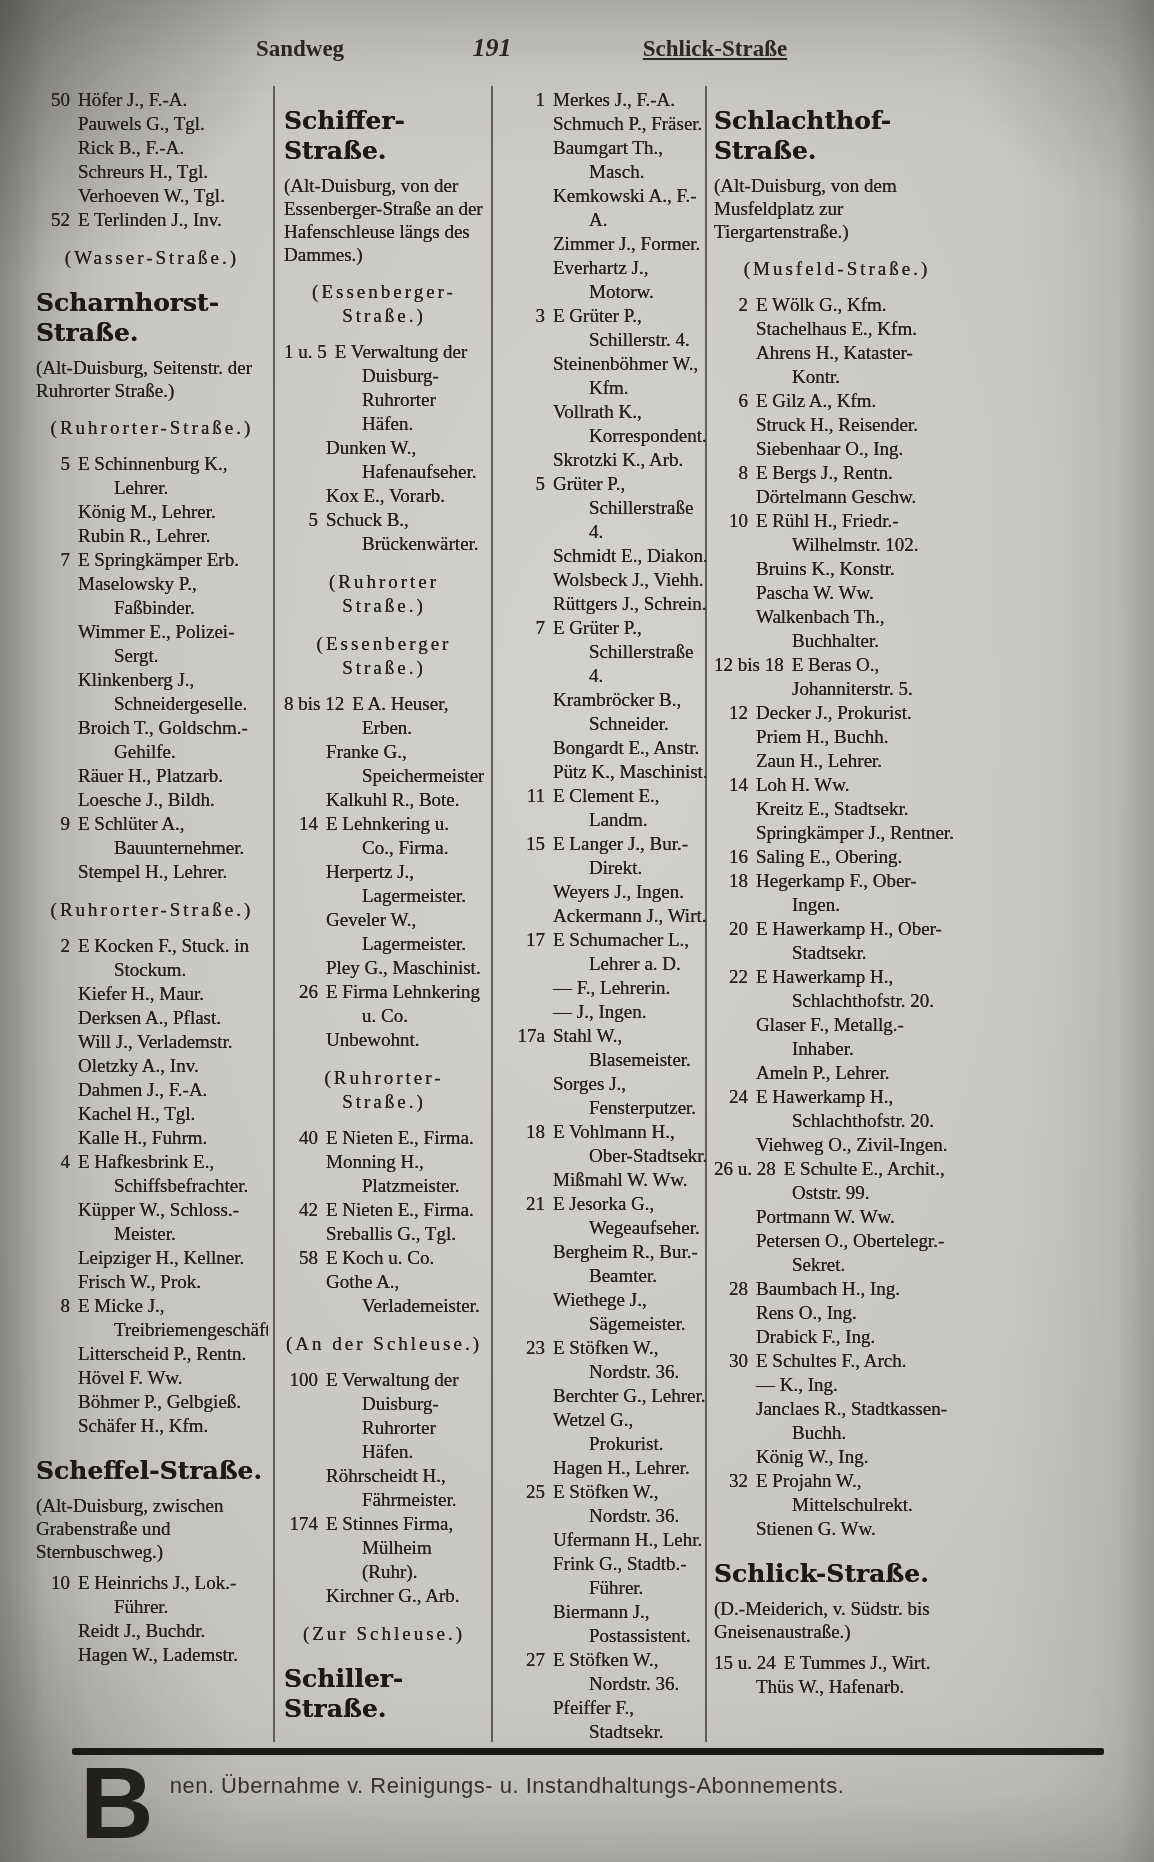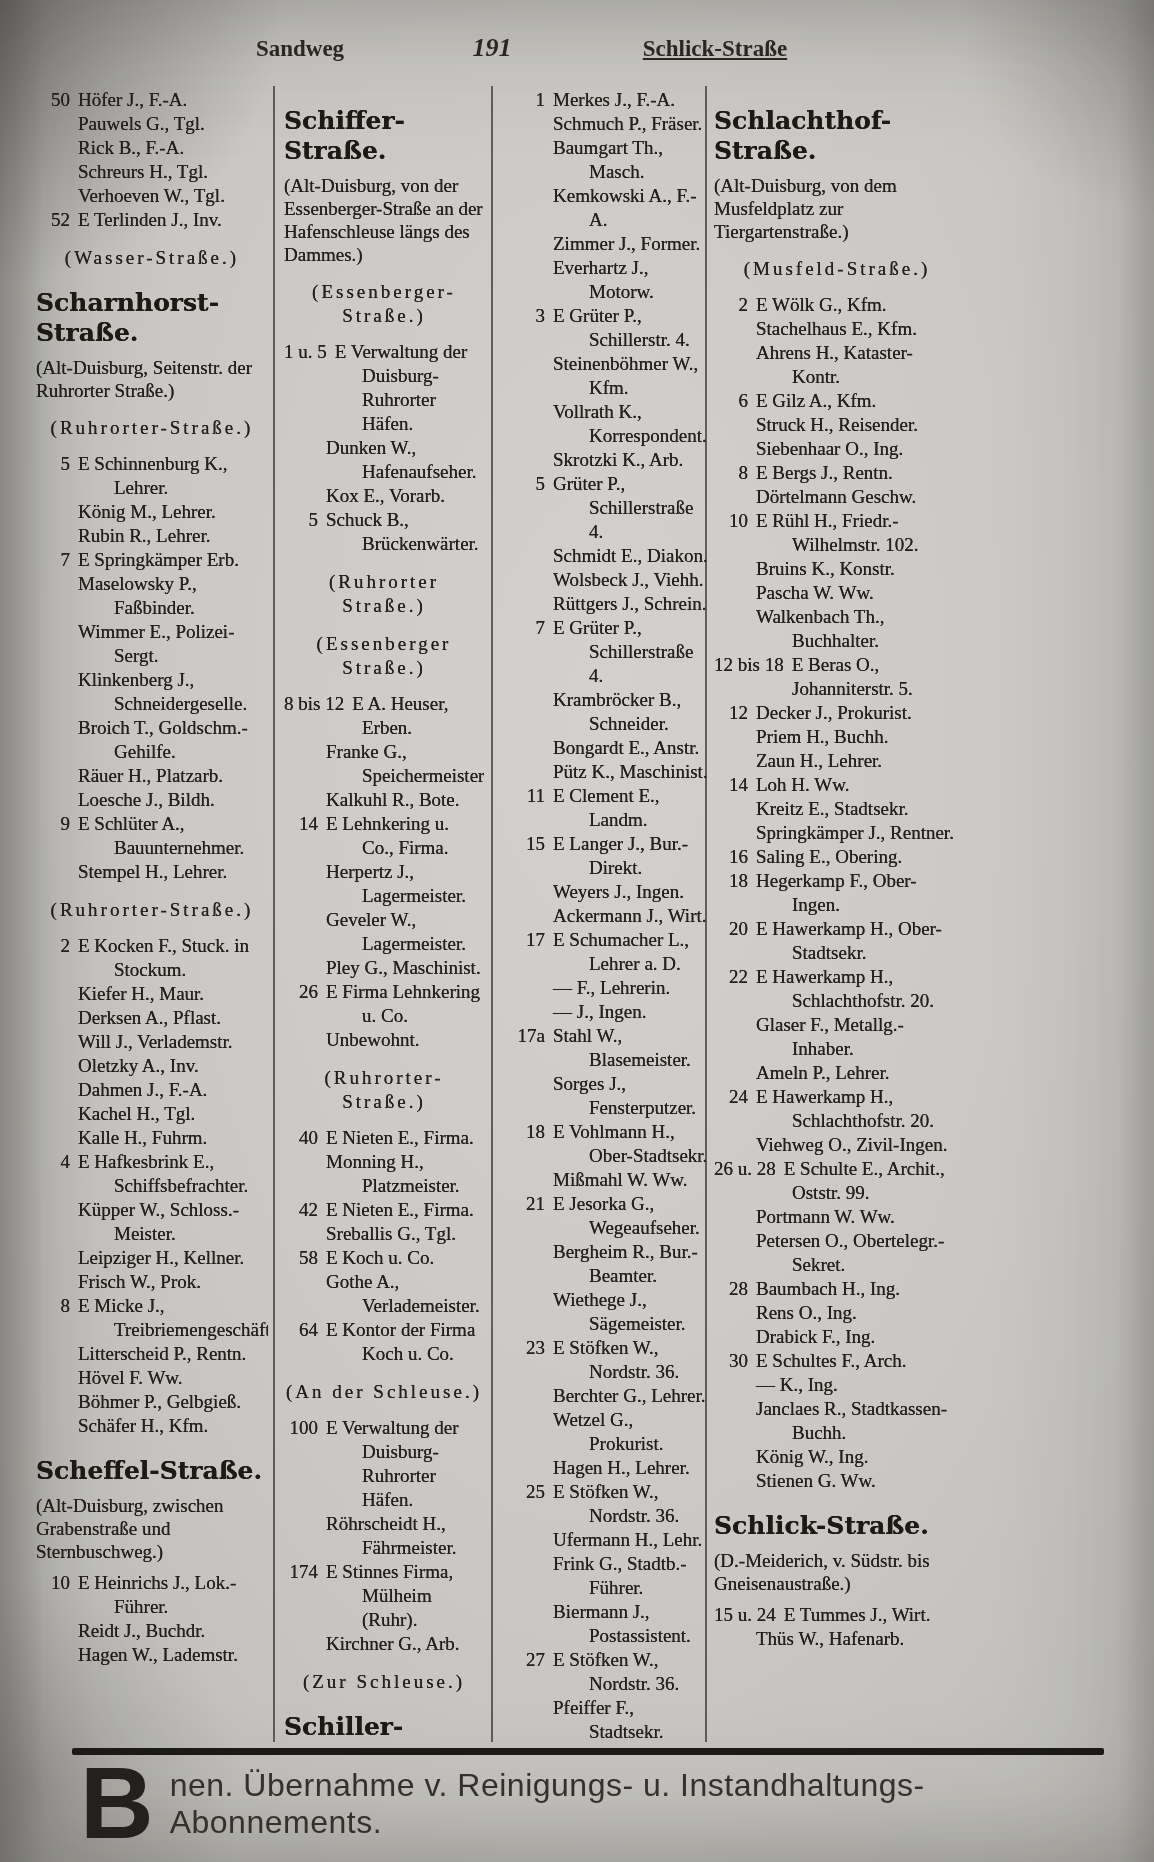--- a/index.html
+++ b/index.html
@@ -133,7 +133,6 @@
       <div class="entry"><span class="num"></span><span>Sreballis G., Tgl.</span></div>
       <div class="entry"><span class="num">58</span><span>E Koch u. Co.</span></div>
       <div class="entry"><span class="num"></span><span>Gothe A., Verlademeister.</span></div>
-      <div class="entry"><span class="num">64</span><span>E Kontor der Firma Koch u. Co.</span></div>
       <div class="cross-street">(An der Schleuse.)</div>
       <div class="entry"><span class="num">100</span><span>E Verwaltung der Duisburg-Ruhrorter Häfen.</span></div>
       <div class="entry"><span class="num"></span><span>Röhrscheidt H., Fährmeister.</span></div>

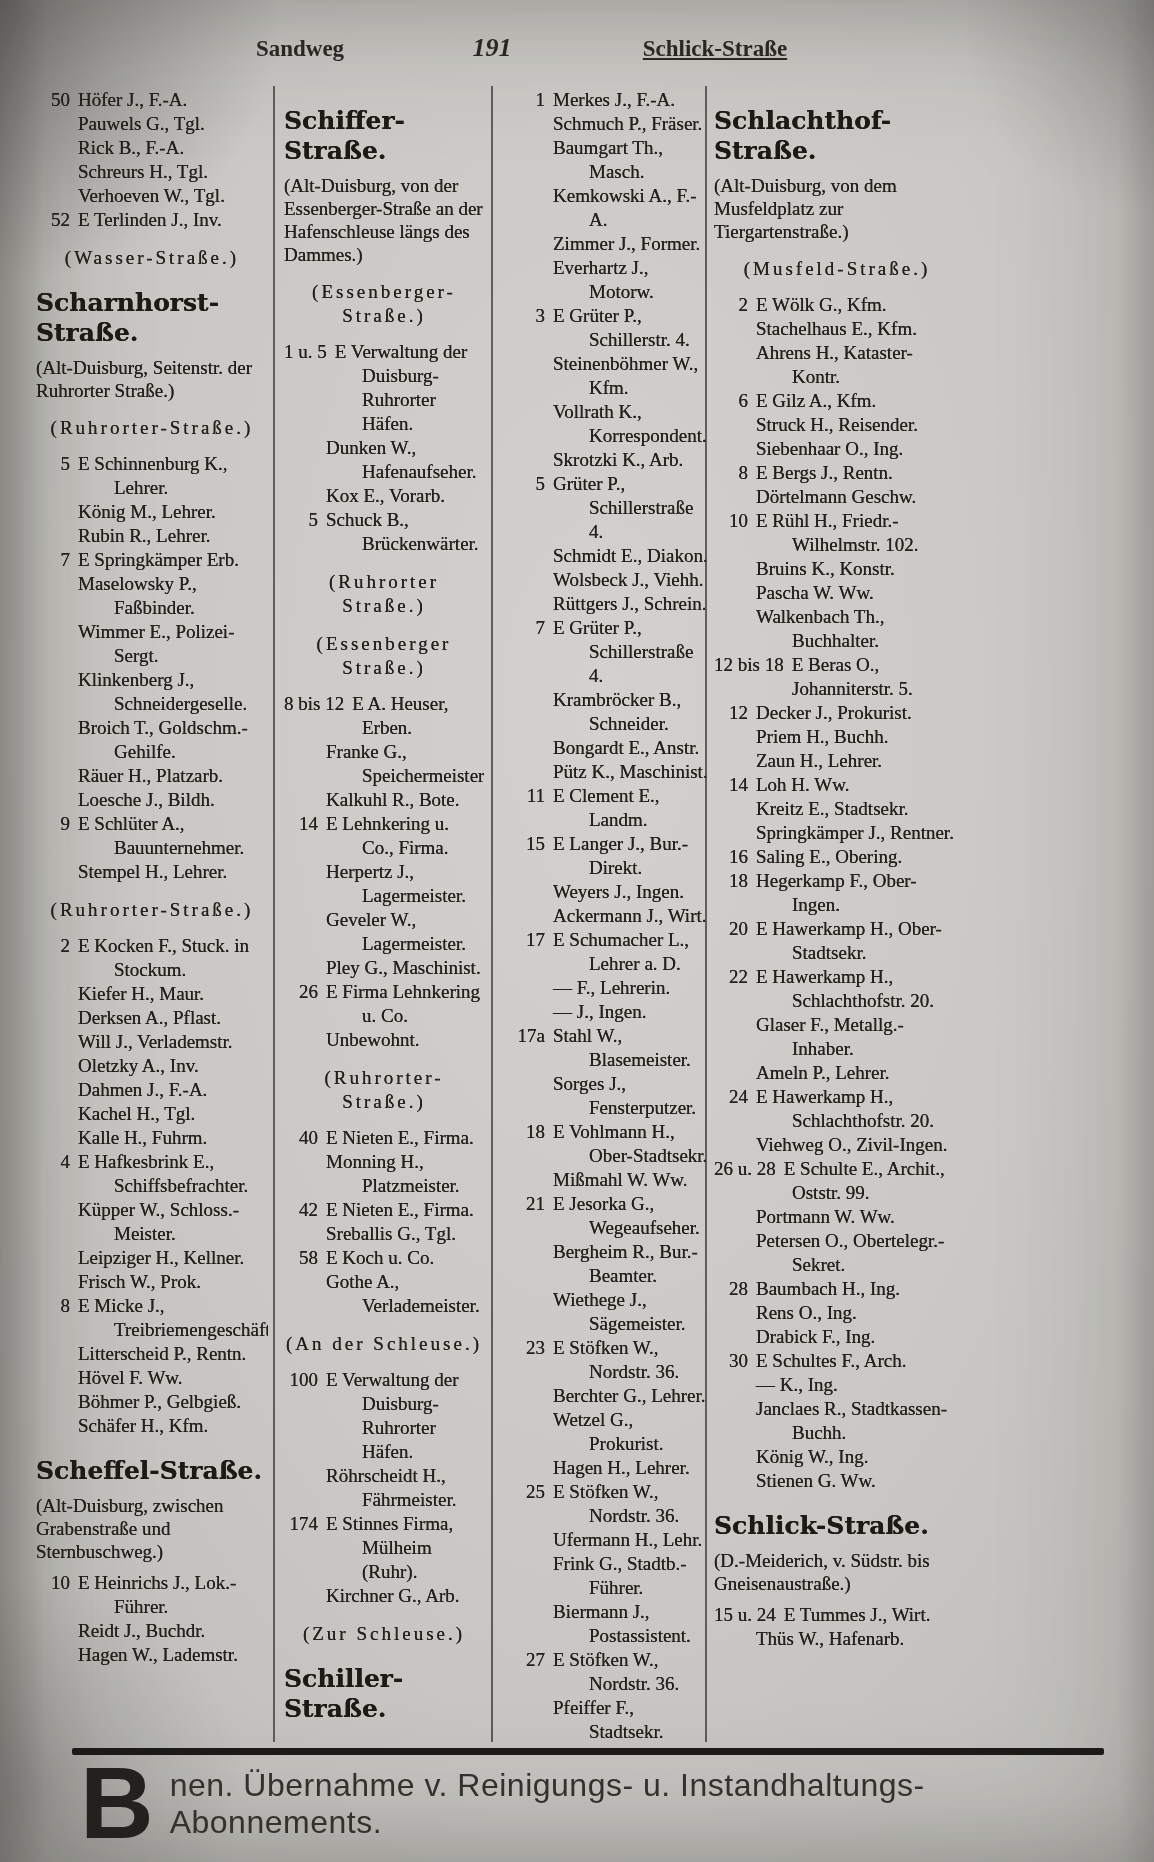--- a/index.html
+++ b/index.html
@@ -226,6 +226,7 @@
       <div class="entry"><span class="num"></span><span>— K., Ing.</span></div>
       <div class="entry"><span class="num"></span><span>Janclaes R., Stadtkassen-Buchh.</span></div>
       <div class="entry"><span class="num"></span><span>König W., Ing.</span></div>
+      <div class="entry"><span class="num">32</span><span>E Projahn W., Mittelschulrekt.</span></div>
       <div class="entry"><span class="num"></span><span>Stienen G. Ww.</span></div>
       <div class="street-h">Schlick-Straße.</div>
       <div class="street-note">(D.-Meiderich, v. Südstr. bis Gneisenaustraße.)</div>

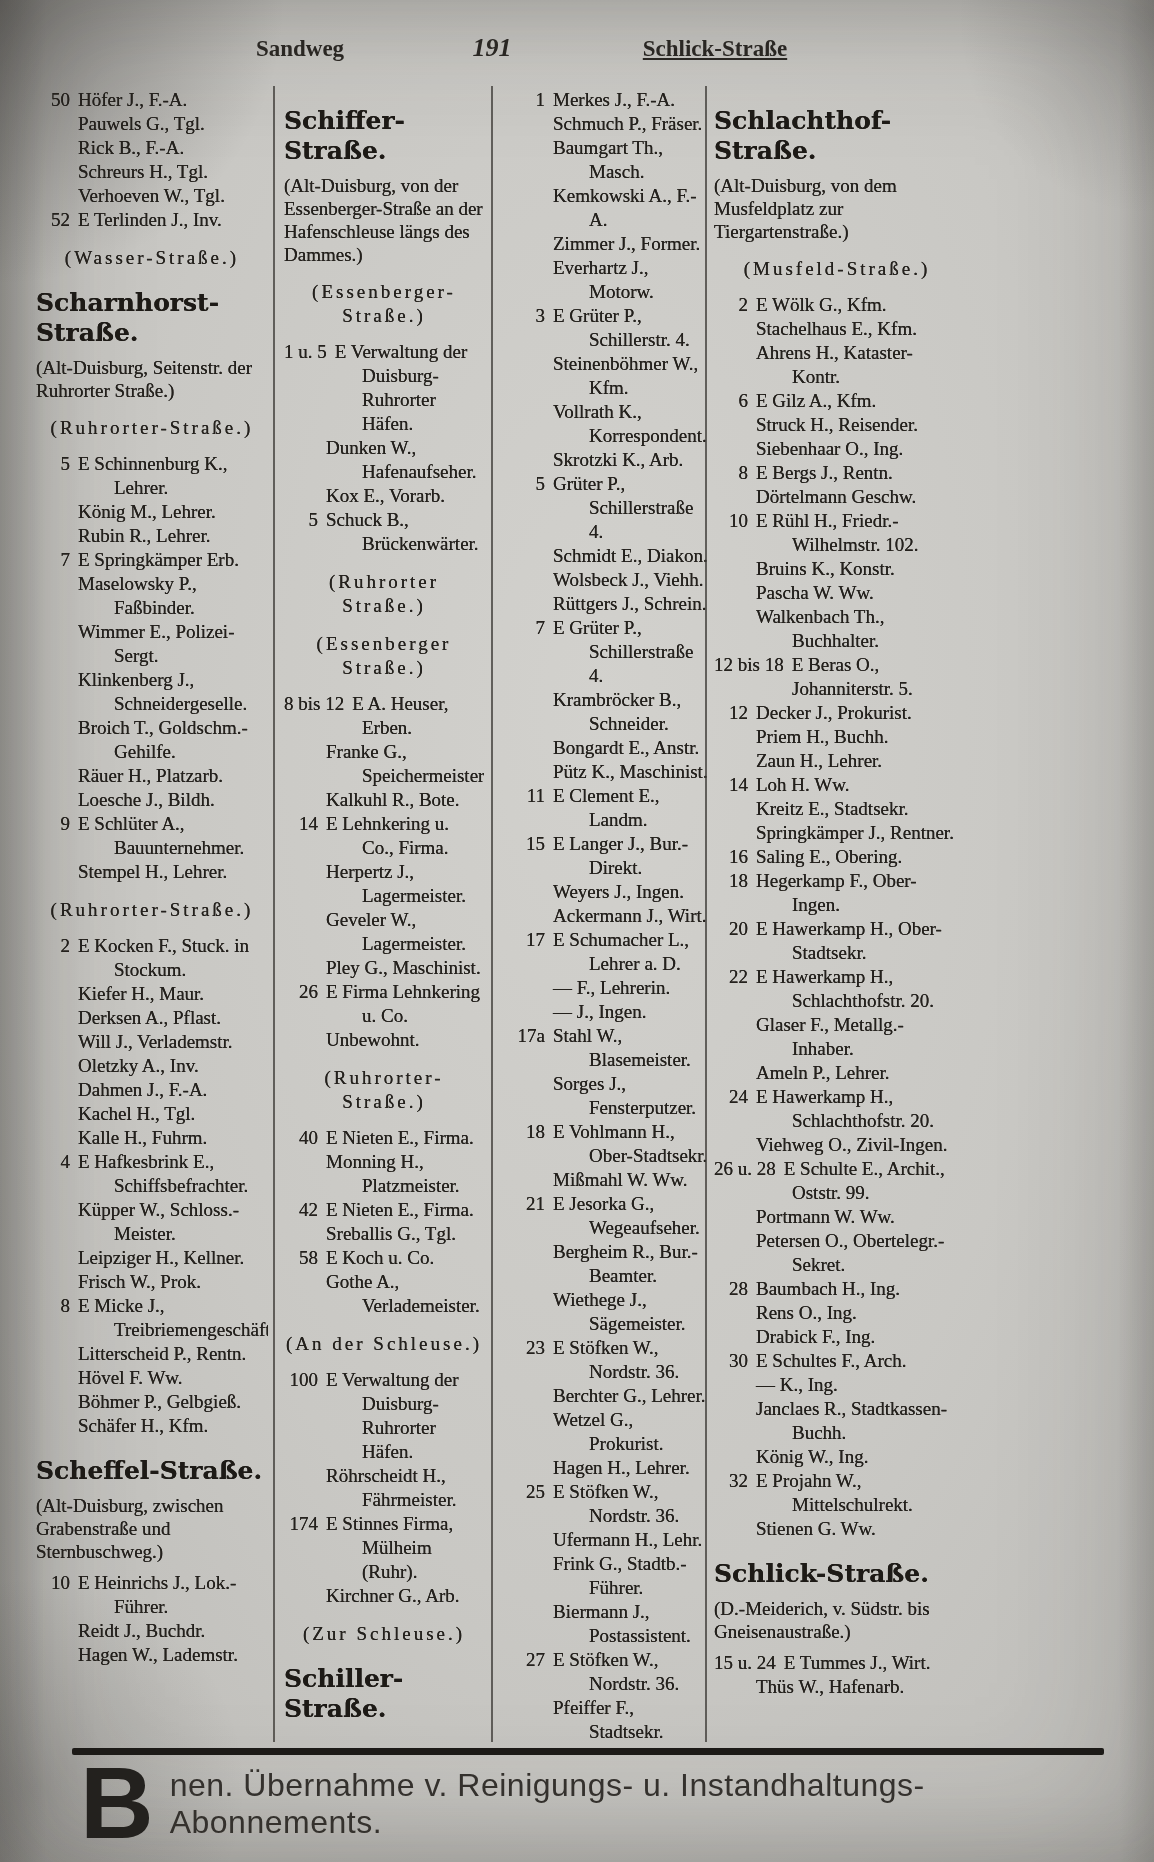--- a/index.html
+++ b/index.html
@@ -49,7 +49,7 @@
   .dropcap{float:left;font-weight:bold;font-size:102px;line-height:82px;margin:2px 16px 0 0;color:#23211e;}
   .ad-line1{font-size:30px;letter-spacing:.5px;margin-top:4px;}
   .ad-line1 .ad-bold{font-weight:bold;letter-spacing:.8px;}
-  .ad-line2{font-size:32px;letter-spacing:.5px;margin-top:7px;}
+  .ad-line2{font-size:22px;letter-spacing:.5px;margin-top:13px;}
 </style>
 </head>
 <body>

